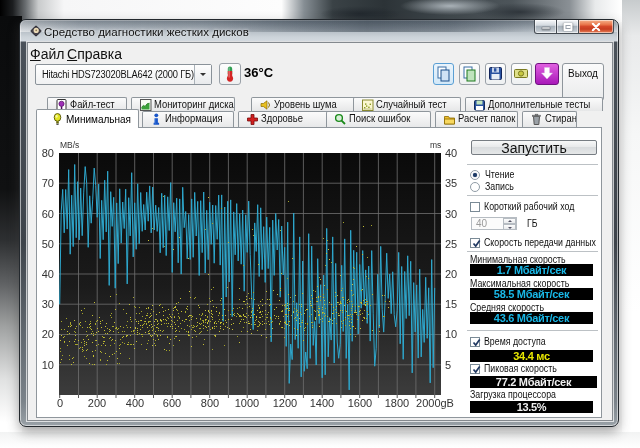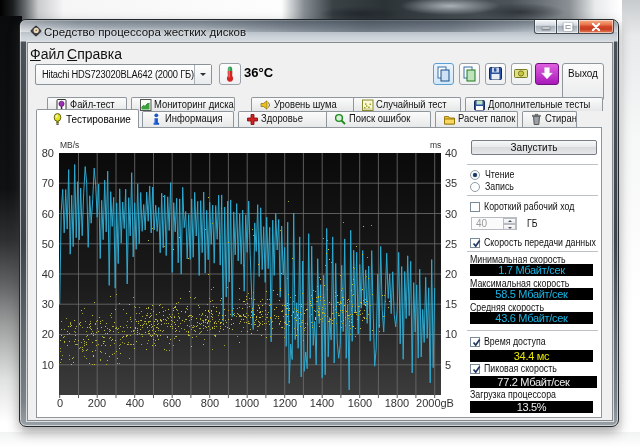--- a/index.html
+++ b/index.html
@@ -87,7 +87,7 @@
     <circle cx="6.2" cy="5.4" r="2.6" fill="#ecdbb7"></circle>
     <circle cx="6.2" cy="5.4" r="0.8" fill="#8a7450"></circle>
   </svg>
-<div class="abs" id="title">Средство процессора жестких дисков</div>
+<div class="abs" id="title">Средство диагностики жестких дисков</div>
 <div class="abs cap" id="cmin">
     <div class="glyph"></div>
   </div>

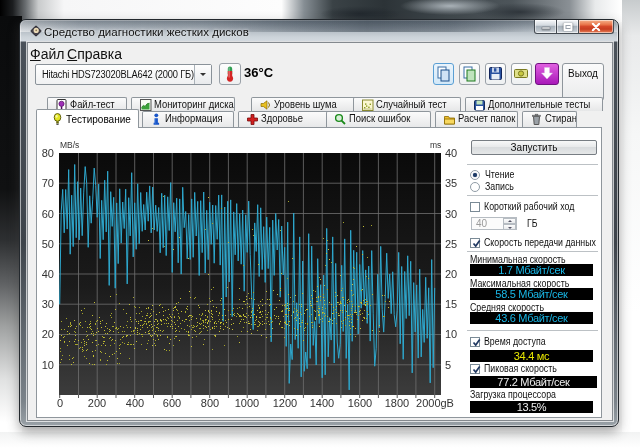--- a/index.html
+++ b/index.html
@@ -229,7 +229,7 @@
         <rect x="5.2" y="8.3" width="2.6" height="2.2" fill="#6a6a10"></rect>
         <rect x="5.4" y="10.7" width="2.2" height="1.2" fill="#444"></rect>
       </svg></span>
-    <span class="tx abs">Тестирование</span>
+    <span class="tx abs">Минимальная</span>
   </div>
 <div class="abs" id="page"></div>
 <svg style="position:absolute;left:40px;top:138px;z-index:3" width="430" height="272" viewBox="0 0 430 272" font-family="Liberation Sans, sans-serif">

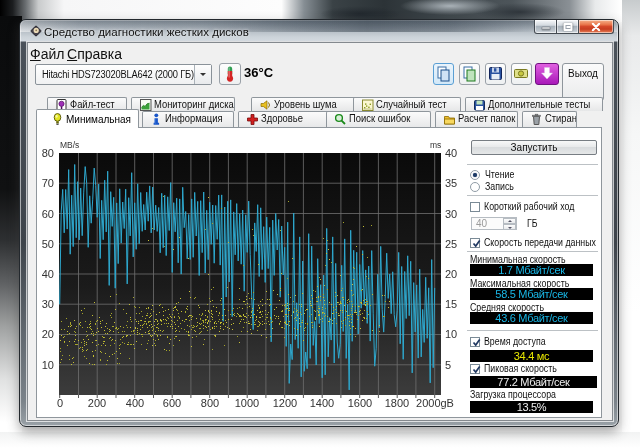--- a/index.html
+++ b/index.html
@@ -66,7 +66,7 @@
 
 #runbtn{left:471px;top:140px;width:126px;height:15px;border:1px solid #777d83;border-radius:2px;
  background:linear-gradient(180deg,#f7f8f8,#e8eaeb 45%,#d9dcde 50%,#e5e7e8);
- font-size:10px;text-align:center;line-height:14px;color:#111;z-index:6}
+ font-size:14px;text-align:center;line-height:14px;color:#111;z-index:6}
 .sep{height:1px;background:#bcc1c5;left:467px;width:131px;z-index:6}
 .rp{font-size:10px;color:#111;z-index:6;white-space:nowrap;transform:scaleX(.88);transform-origin:left center}
 .blackbox{left:470px;width:123px;height:12px;background:#000;color:#19b7e6;z-index:6;

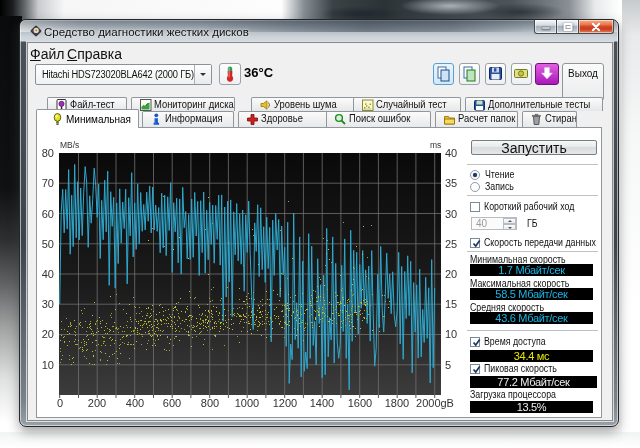--- a/index.html
+++ b/index.html
@@ -70,7 +70,7 @@
 .sep{height:1px;background:#bcc1c5;left:467px;width:131px;z-index:6}
 .rp{font-size:10px;color:#111;z-index:6;white-space:nowrap;transform:scaleX(.88);transform-origin:left center}
 .blackbox{left:470px;width:123px;height:12px;background:#000;color:#19b7e6;z-index:6;
- font-size:11px;font-weight:normal;text-align:center;line-height:12px;letter-spacing:-0.3px}
+ font-size:11px;font-weight:bold;text-align:center;line-height:12px;letter-spacing:-0.3px}
 .cb{left:470px;width:10px;height:10px;background:#fff;border:1px solid #7a8a96;z-index:6}
 .cb svg{position:absolute;left:0;top:-1px}
 .radio{left:470px;width:10px;height:10px;border-radius:50%;background:#fff;border:1px solid #909ca6;z-index:6}

